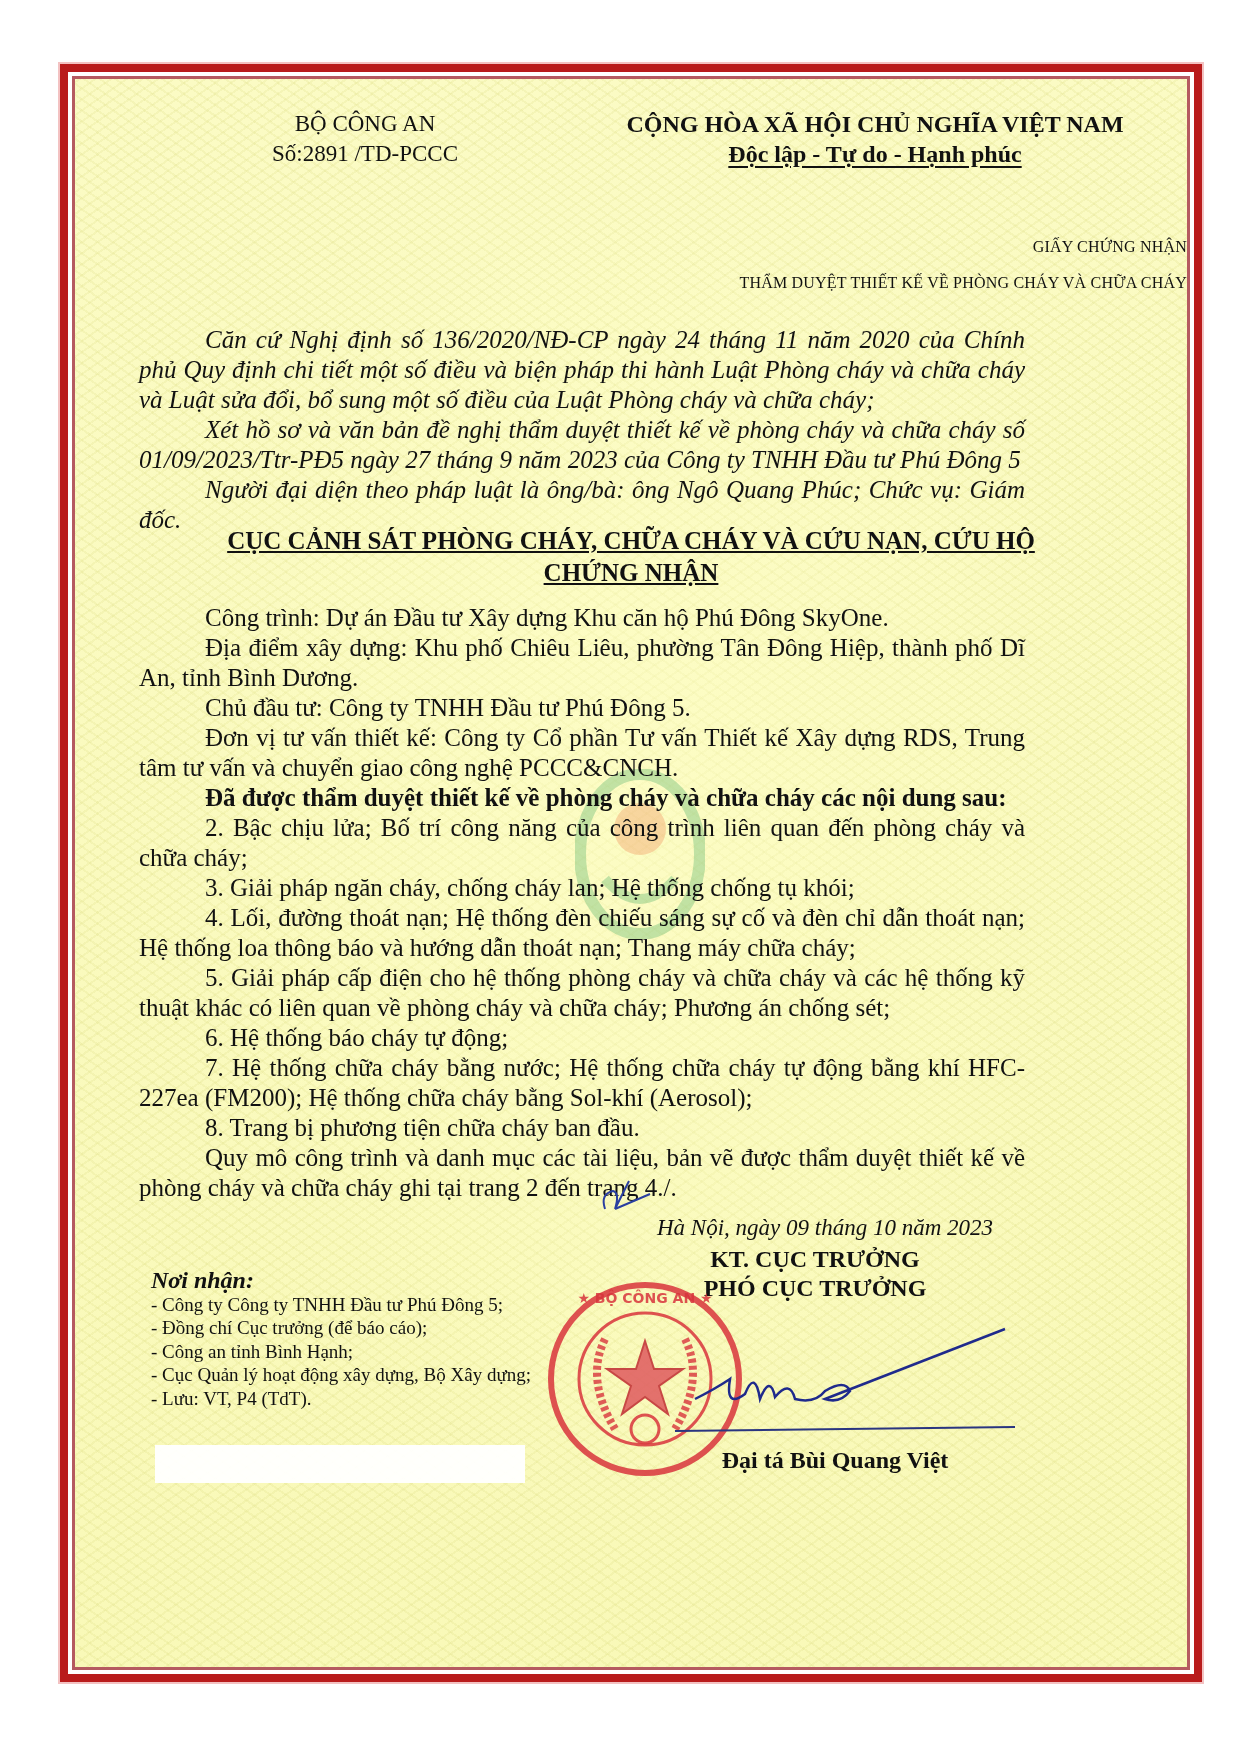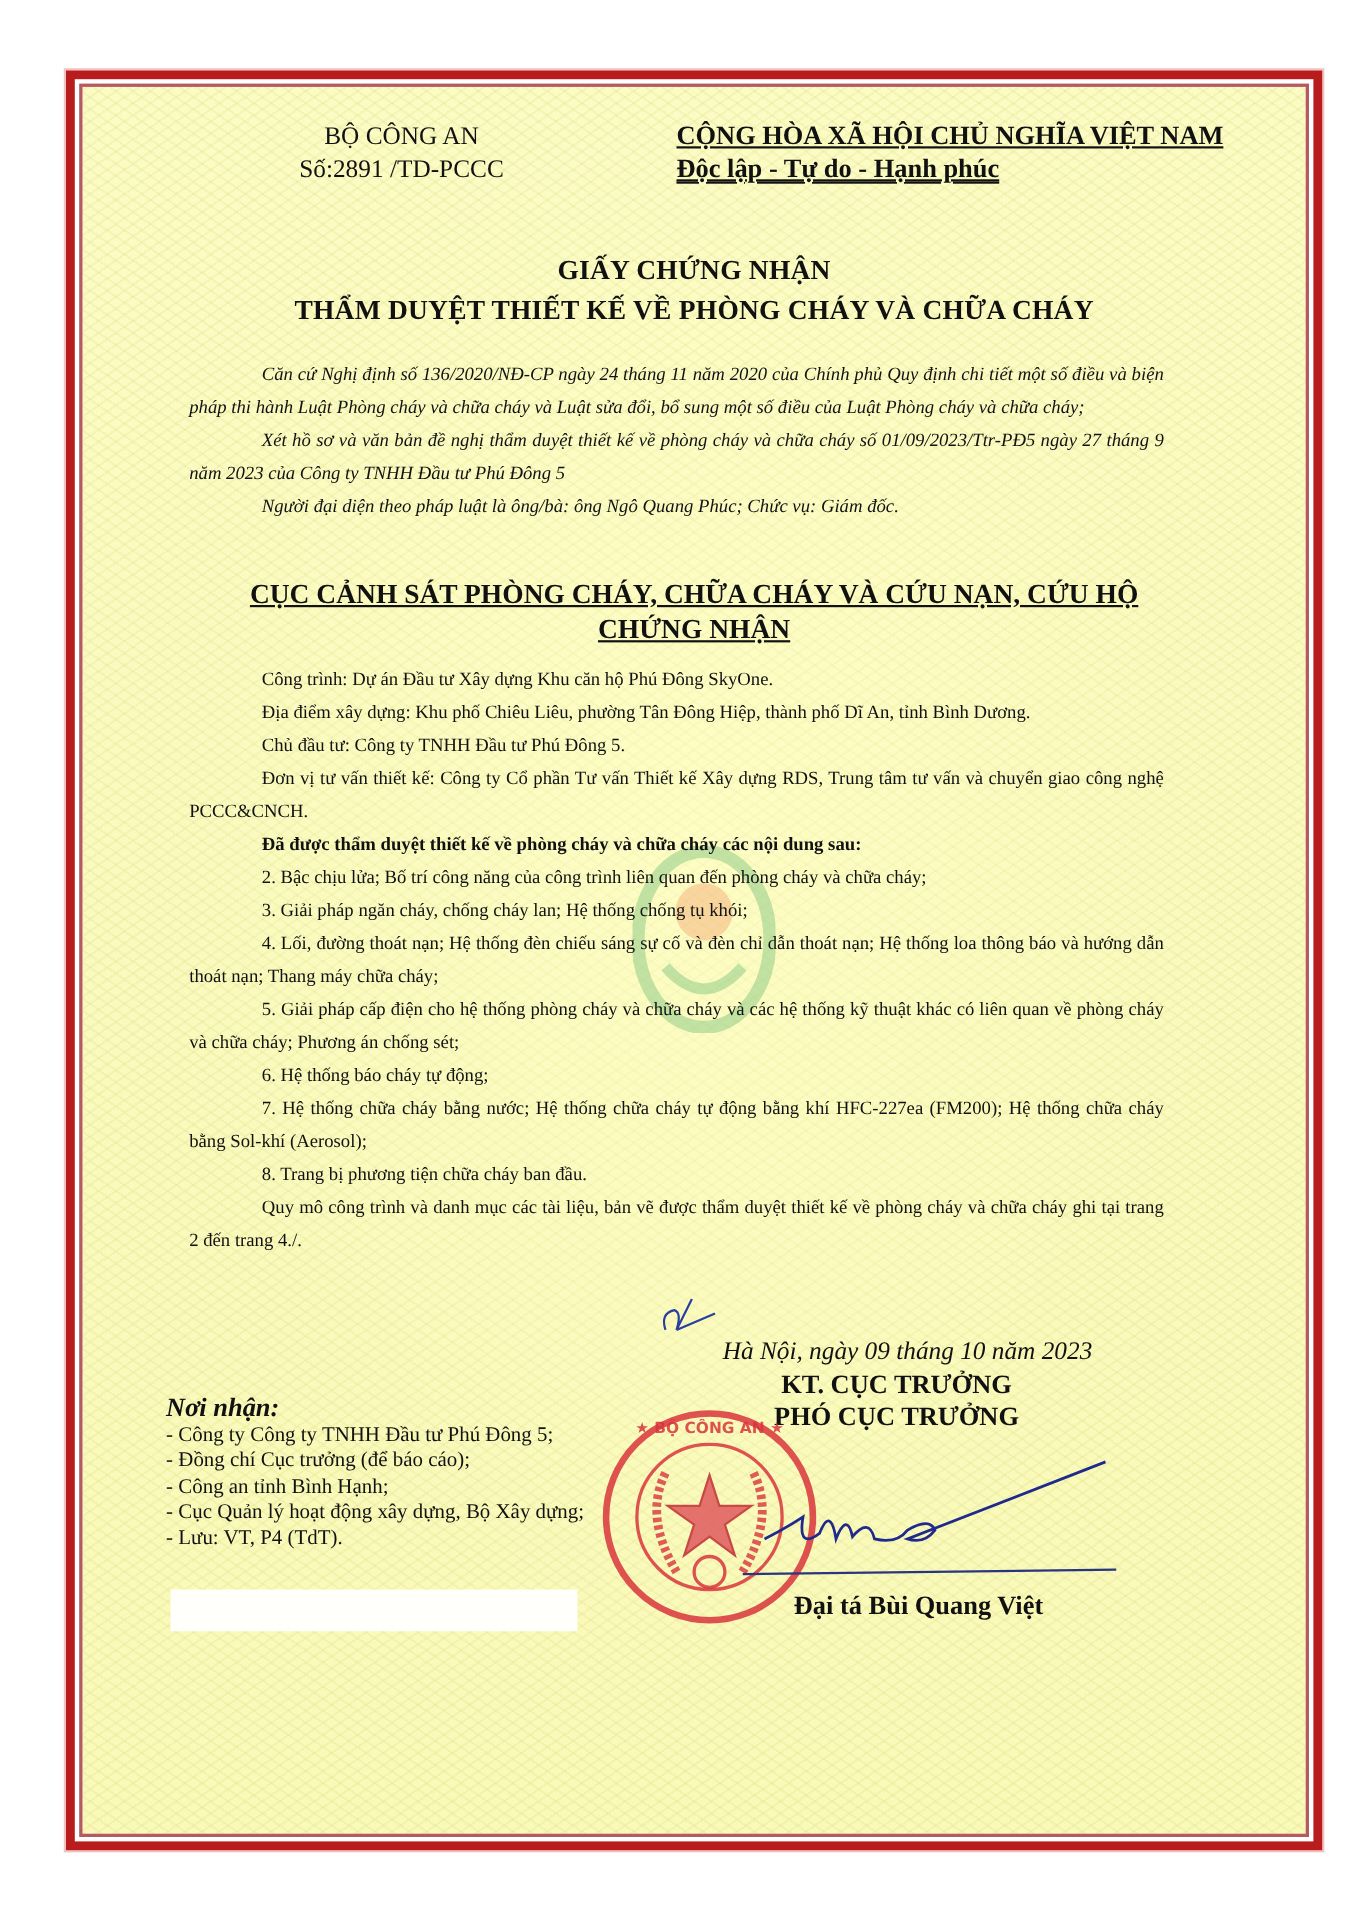--- a/index.html
+++ b/index.html
@@ -26,7 +26,7 @@
   .content { position: absolute; left: 0; top: 0; width: 100%; height: 100%; }
   .abs { position: absolute; }
   .hdr-left { left: 60px; top: 30px; width: 460px; text-align: center; }
-  .hdr-right { left: 540px; top: 30px; width: 520px; text-align: left; text-decoration: underline; }
+  .hdr-right { left: 540px; top: 30px; width: 520px; text-align: center; }
   .t-reg { font-size: 23px; line-height: 30px; }
   .t-bold { font-size: 24px; line-height: 30px; font-weight: bold; }
   .u { text-decoration: underline; text-underline-offset: 4px; }

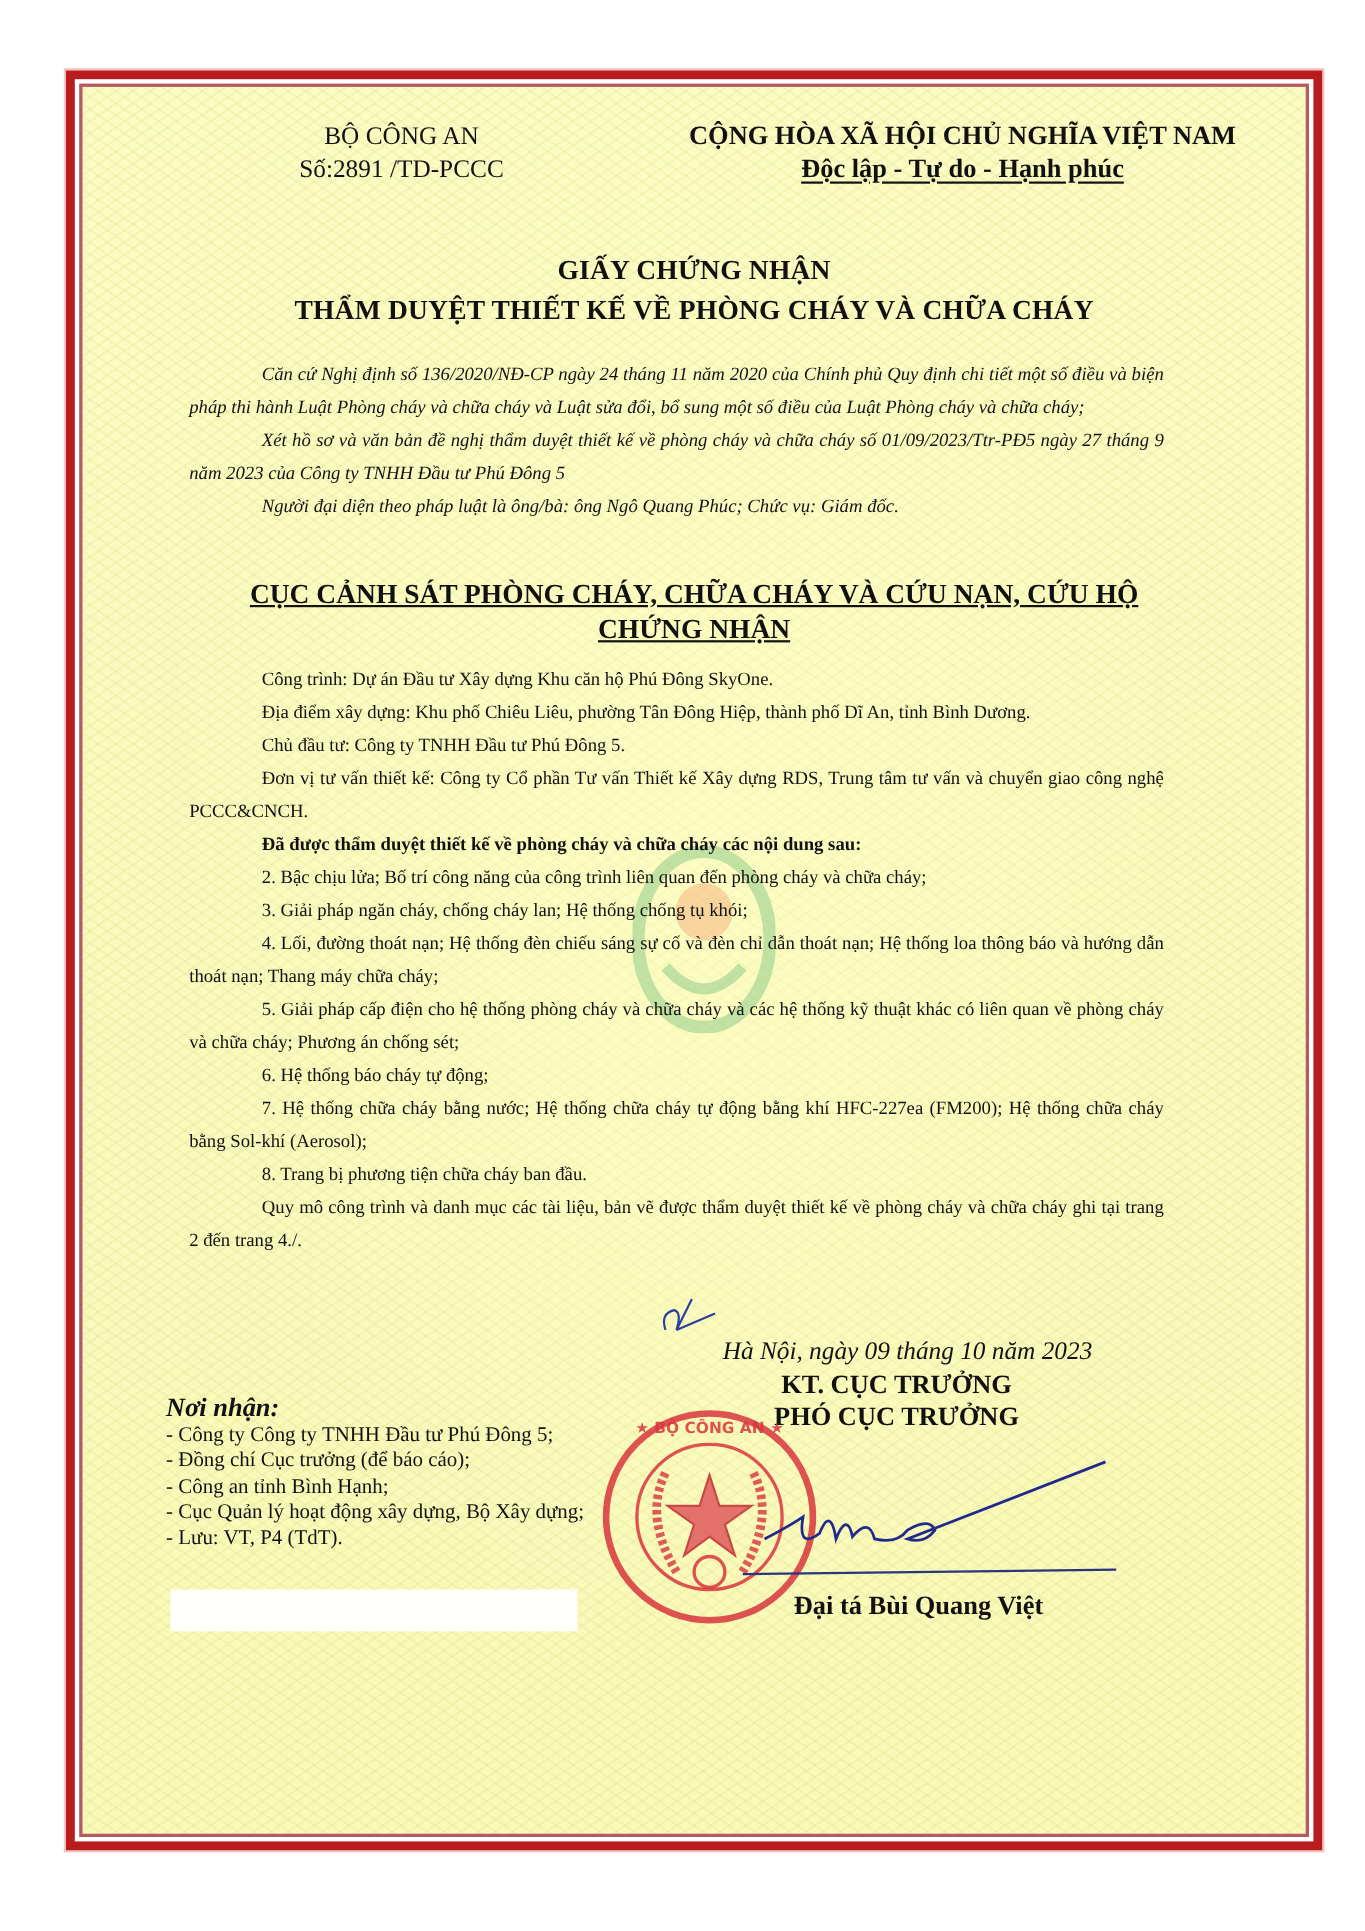--- a/index.html
+++ b/index.html
@@ -31,7 +31,7 @@
   .t-bold { font-size: 24px; line-height: 30px; font-weight: bold; }
   .u { text-decoration: underline; text-underline-offset: 4px; }
   .title-block { left: 0; width: 100%; top: 150px; text-align: center; }
-  .title-block .line { font-weight: bold; font-size: 25px; line-height: 36px; letter-spacing: 0.2px; }
+  .title-block .line { font-weight: normal; font-size: 16px; line-height: 36px; letter-spacing: 0.2px; text-align: right; }
   .body-text { left: 64px; width: 886px; font-size: 17px; line-height: 30px; text-align: justify; margin-left: 33px; }
   .ital { font-style: italic; }
   .indent { text-indent: 66px; }

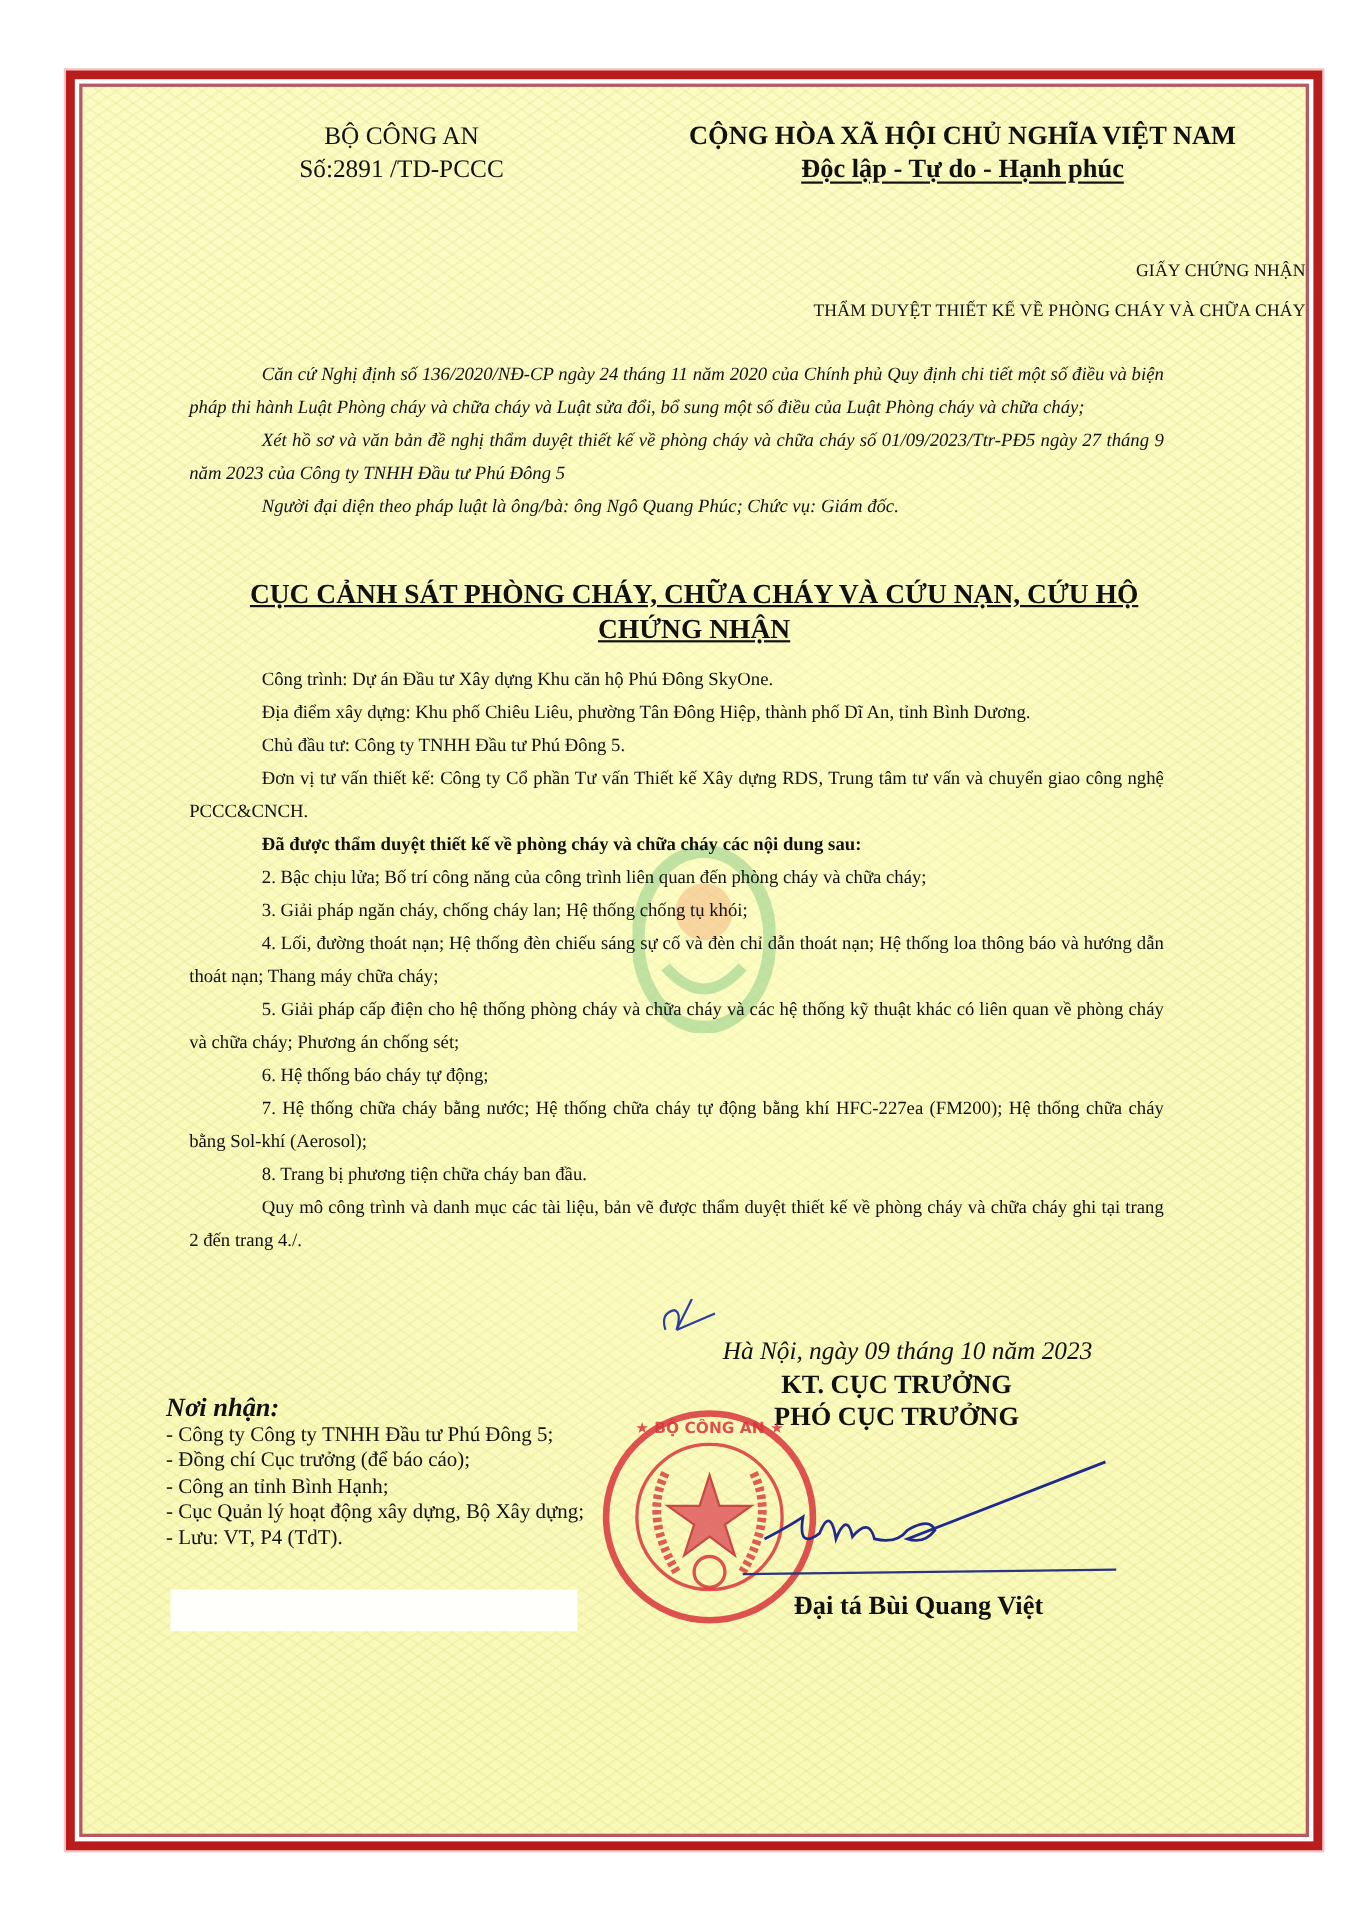--- a/index.html
+++ b/index.html
@@ -32,7 +32,7 @@
   .u { text-decoration: underline; text-underline-offset: 4px; }
   .title-block { left: 0; width: 100%; top: 150px; text-align: center; }
   .title-block .line { font-weight: normal; font-size: 16px; line-height: 36px; letter-spacing: 0.2px; text-align: right; }
-  .body-text { left: 64px; width: 886px; font-size: 17px; line-height: 30px; text-align: justify; margin-left: 33px; }
+  .body-text { left: 64px; width: 886px; font-size: 25px; line-height: 30px; text-align: justify; }
   .ital { font-style: italic; }
   .indent { text-indent: 66px; }
   .center-heading { left: 0; width: 100%; text-align: center; font-weight: bold; font-size: 25px; line-height: 32px; }

